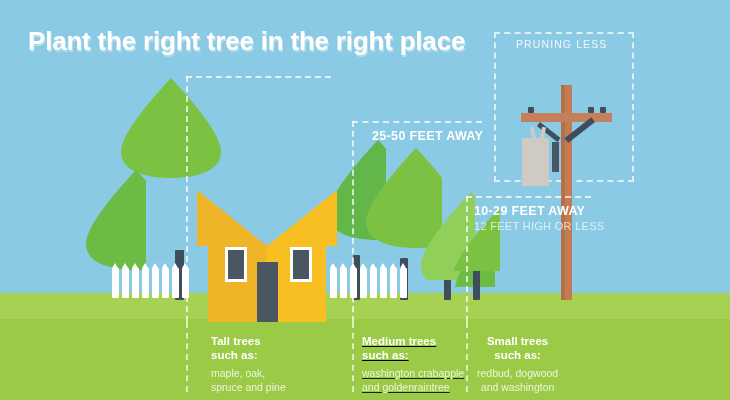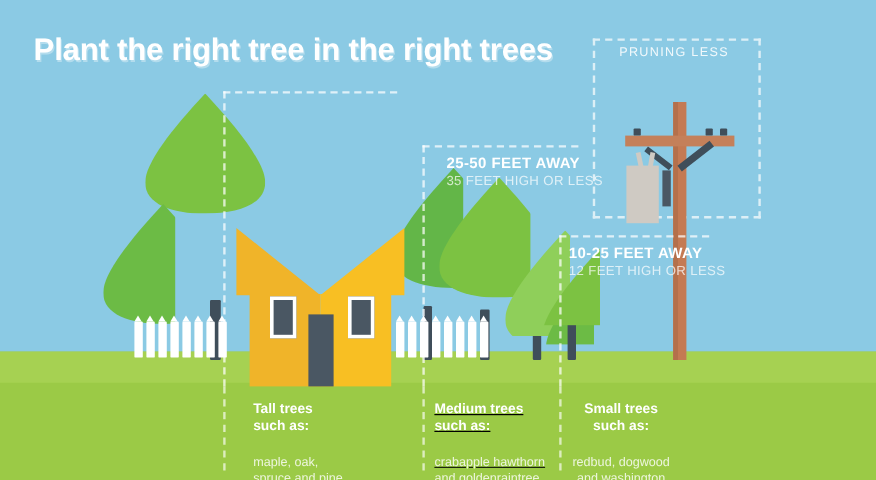--- a/index.html
+++ b/index.html
@@ -89,7 +89,7 @@
   <div class="ground"></div>
   <div class="ground-lite"></div>
 
-  <div class="title">Plant the right tree in the right trees</div>
+  <div class="title">Plant the right tree in the right place</div>
 
   <div class="prune-box" style="left:494px;top:32px;width:140px;height:150px;"></div>
   <div class="prune-label" style="left:516px;top:38px;">PRUNING LESS</div>

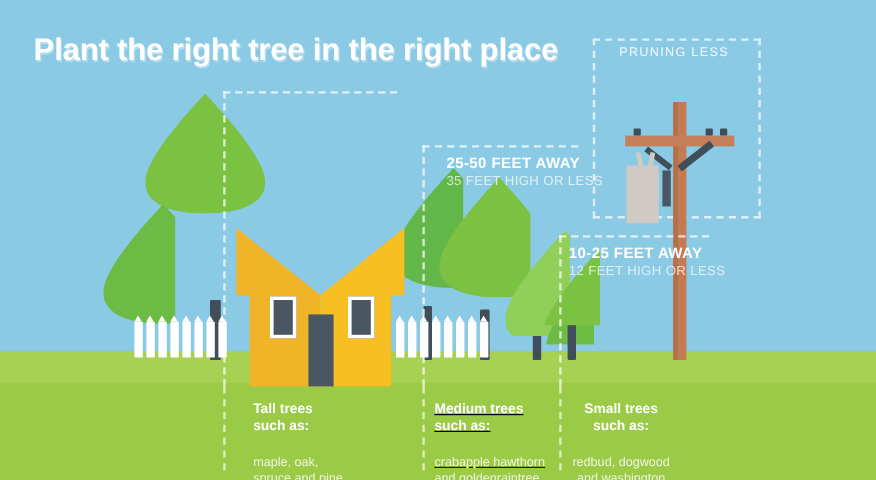--- a/index.html
+++ b/index.html
@@ -209,7 +209,6 @@
   </div>
   <div class="callout" style="left:372px;top:129px;">
     <div class="big">25-50 FEET AWAY</div>
-    <div class="sub">35 FEET HIGH OR LESS</div>
   </div>
   <div class="callout" style="left:474px;top:204px;">
     <div class="big">10-25 FEET AWAY</div>

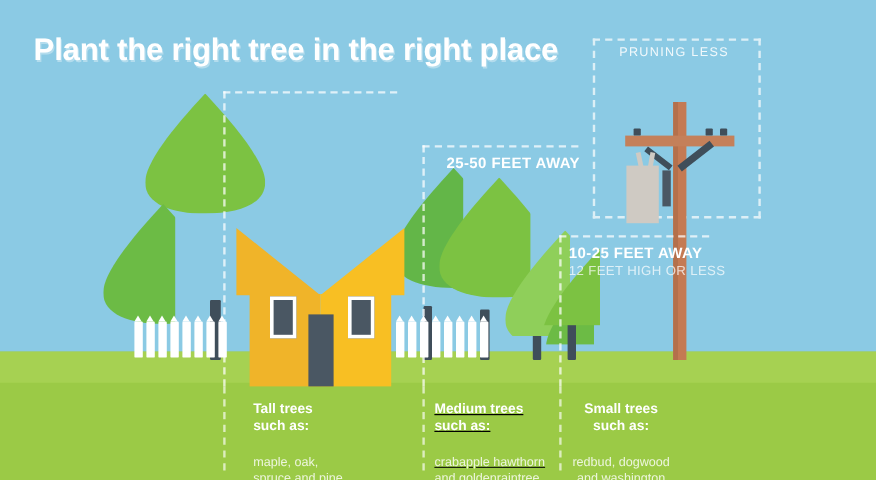--- a/index.html
+++ b/index.html
@@ -211,7 +211,7 @@
     <div class="big">25-50 FEET AWAY</div>
   </div>
   <div class="callout" style="left:474px;top:204px;">
-    <div class="big">10-25 FEET AWAY</div>
+    <div class="big">10-29 FEET AWAY</div>
     <div class="sub">12 FEET HIGH OR LESS</div>
   </div>
 

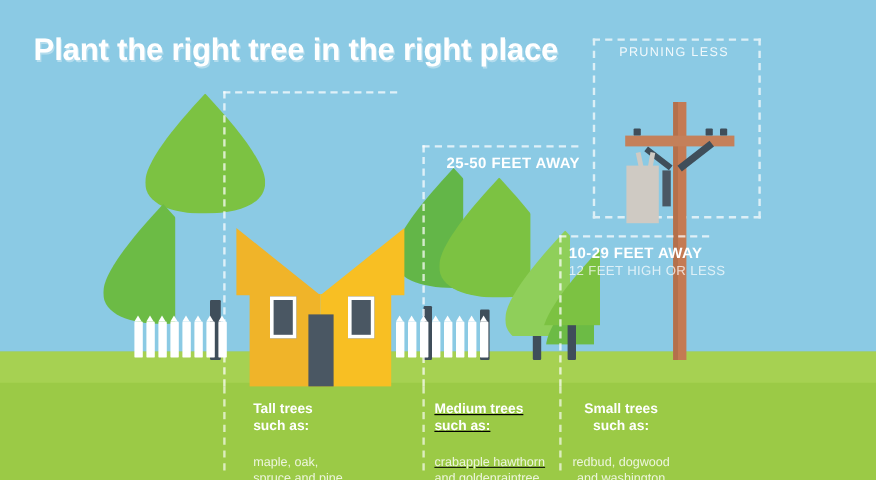--- a/index.html
+++ b/index.html
@@ -78,7 +78,7 @@
   
   .legend{position:absolute;}
   .legend .lg-title{font-size:11.5px;font-weight:bold;color:#ffffff;line-height:14px;white-space:nowrap;}
-  .legend .lg-body{font-size:10.5px;color:#ffffff;opacity:.82;line-height:14px;margin-top:16px;white-space:nowrap;}
+  .legend .lg-body{font-size:10.5px;color:#ffffff;opacity:.82;line-height:14px;margin-top:4px;white-space:nowrap;}
 </style>
 </head>
 <body>

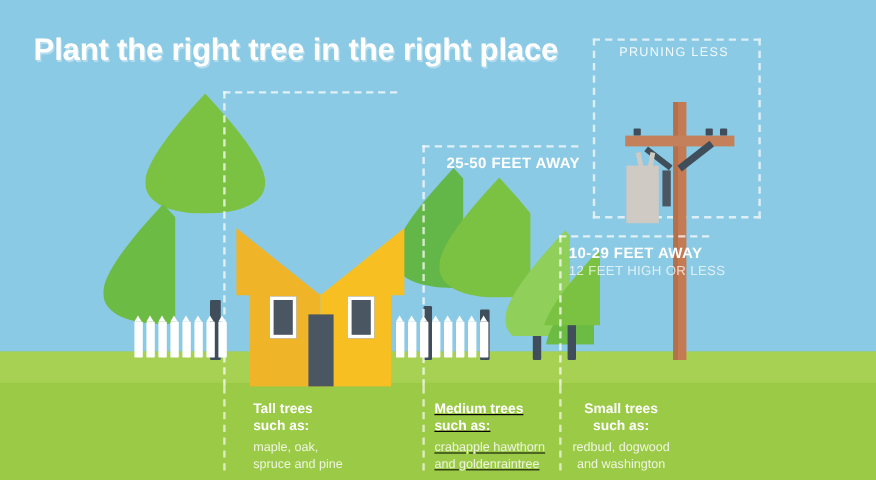--- a/index.html
+++ b/index.html
@@ -224,7 +224,7 @@
   <div class="legend" style="left:362px;top:334px;text-decoration:underline;">
     <div class="lg-title">Medium trees</div>
     <div class="lg-title">such as:</div>
-    <div class="lg-body">crabapple hawthorn</div>
+    <div class="lg-body">washington crabapple</div>
     <div class="lg-body" style="margin-top:0;">and goldenraintree</div>
   </div>
   <div class="legend" style="left:477px;top:334px;text-align:center;">

